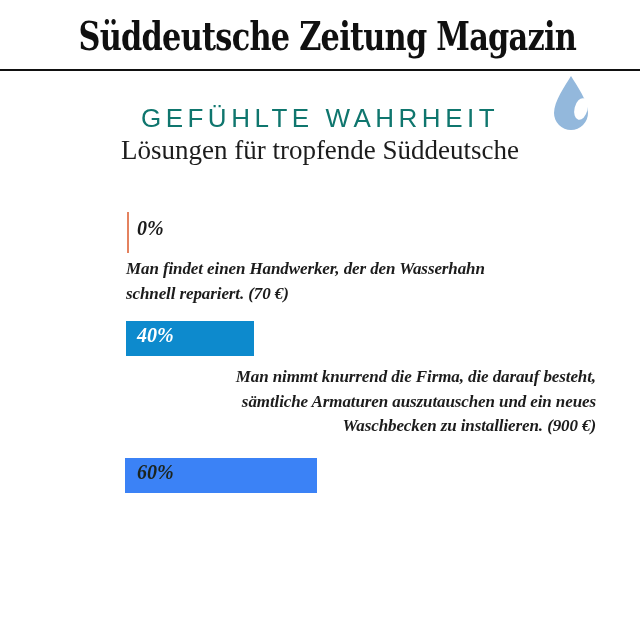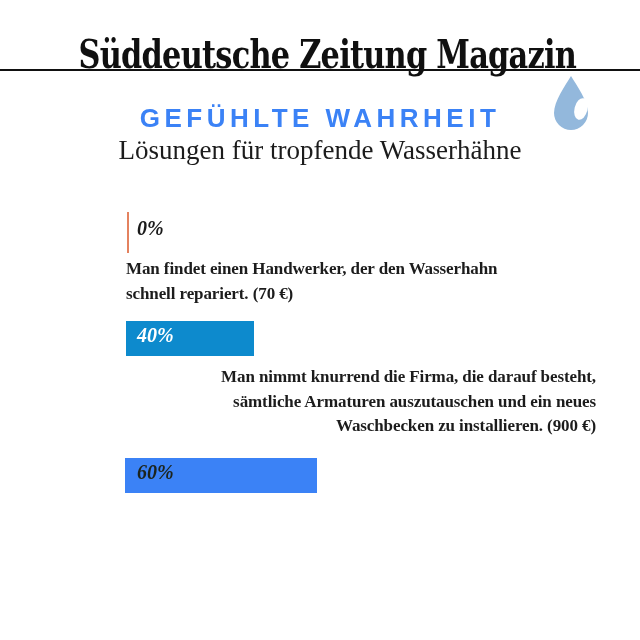--- a/index.html
+++ b/index.html
@@ -21,7 +21,6 @@
     left: 0;
     width: 640px;
     text-align: center;
-    margin-top: 18px;
   }
   .masthead-logo {
     display: inline-block;

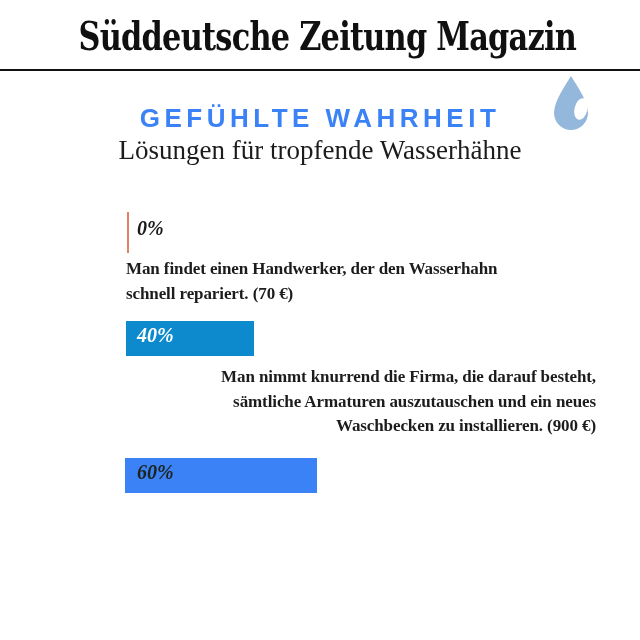--- a/index.html
+++ b/index.html
@@ -59,10 +59,10 @@
     width: 640px;
     text-align: center;
     font-family: "Liberation Sans", sans-serif;
-    font-weight: 700;
+    font-weight: 400;
     font-size: 26px;
     letter-spacing: 4.5px;
-    color: #3b82f6;
+    color: #0f766e;
     white-space: nowrap;
   }
   .page-subtitle {

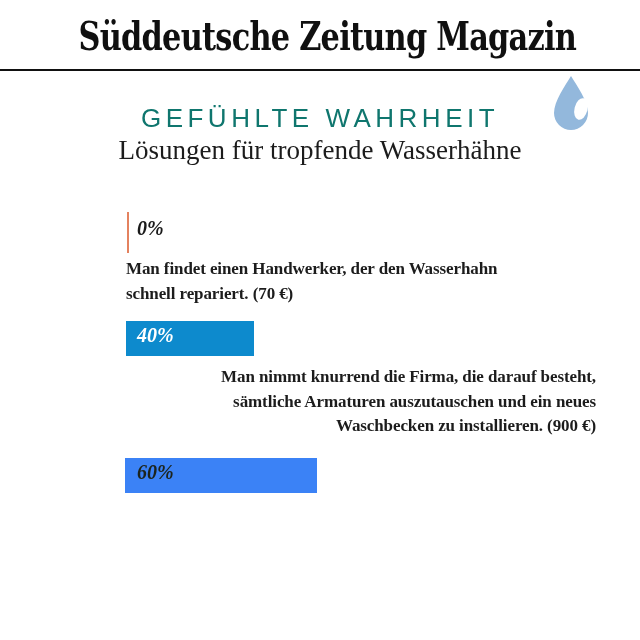--- a/index.html
+++ b/index.html
@@ -134,7 +134,7 @@
 
   <div class="page-title">GEFÜHLTE WAHRHEIT</div>
 
-  <div class="page-subtitle">Lösungen für tropfende Wasserhähne</div>
+  <div class="page-subtitle">Lösungen für tropfende Süddeutsche</div>
 
   <div class="chart">
 

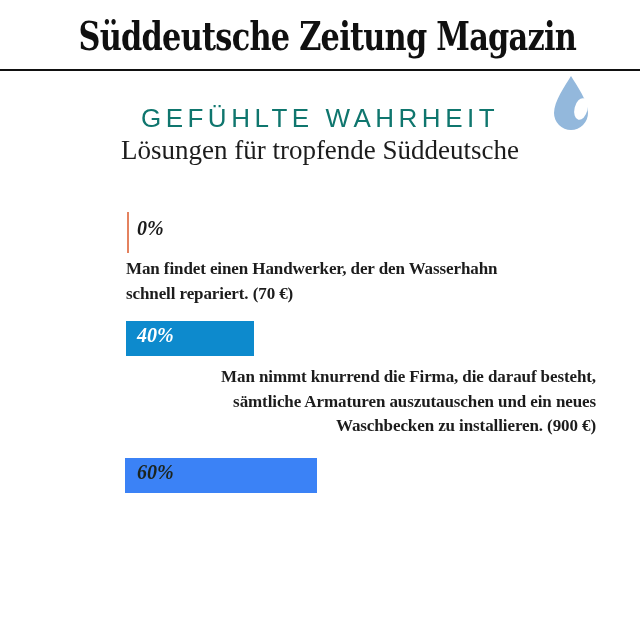--- a/index.html
+++ b/index.html
@@ -92,6 +92,7 @@
   .item-text {
     position: absolute;
     font-family: "Liberation Serif", serif;
+    font-style: italic;
     font-weight: 700;
     font-size: 17px;
     line-height: 24.5px;

